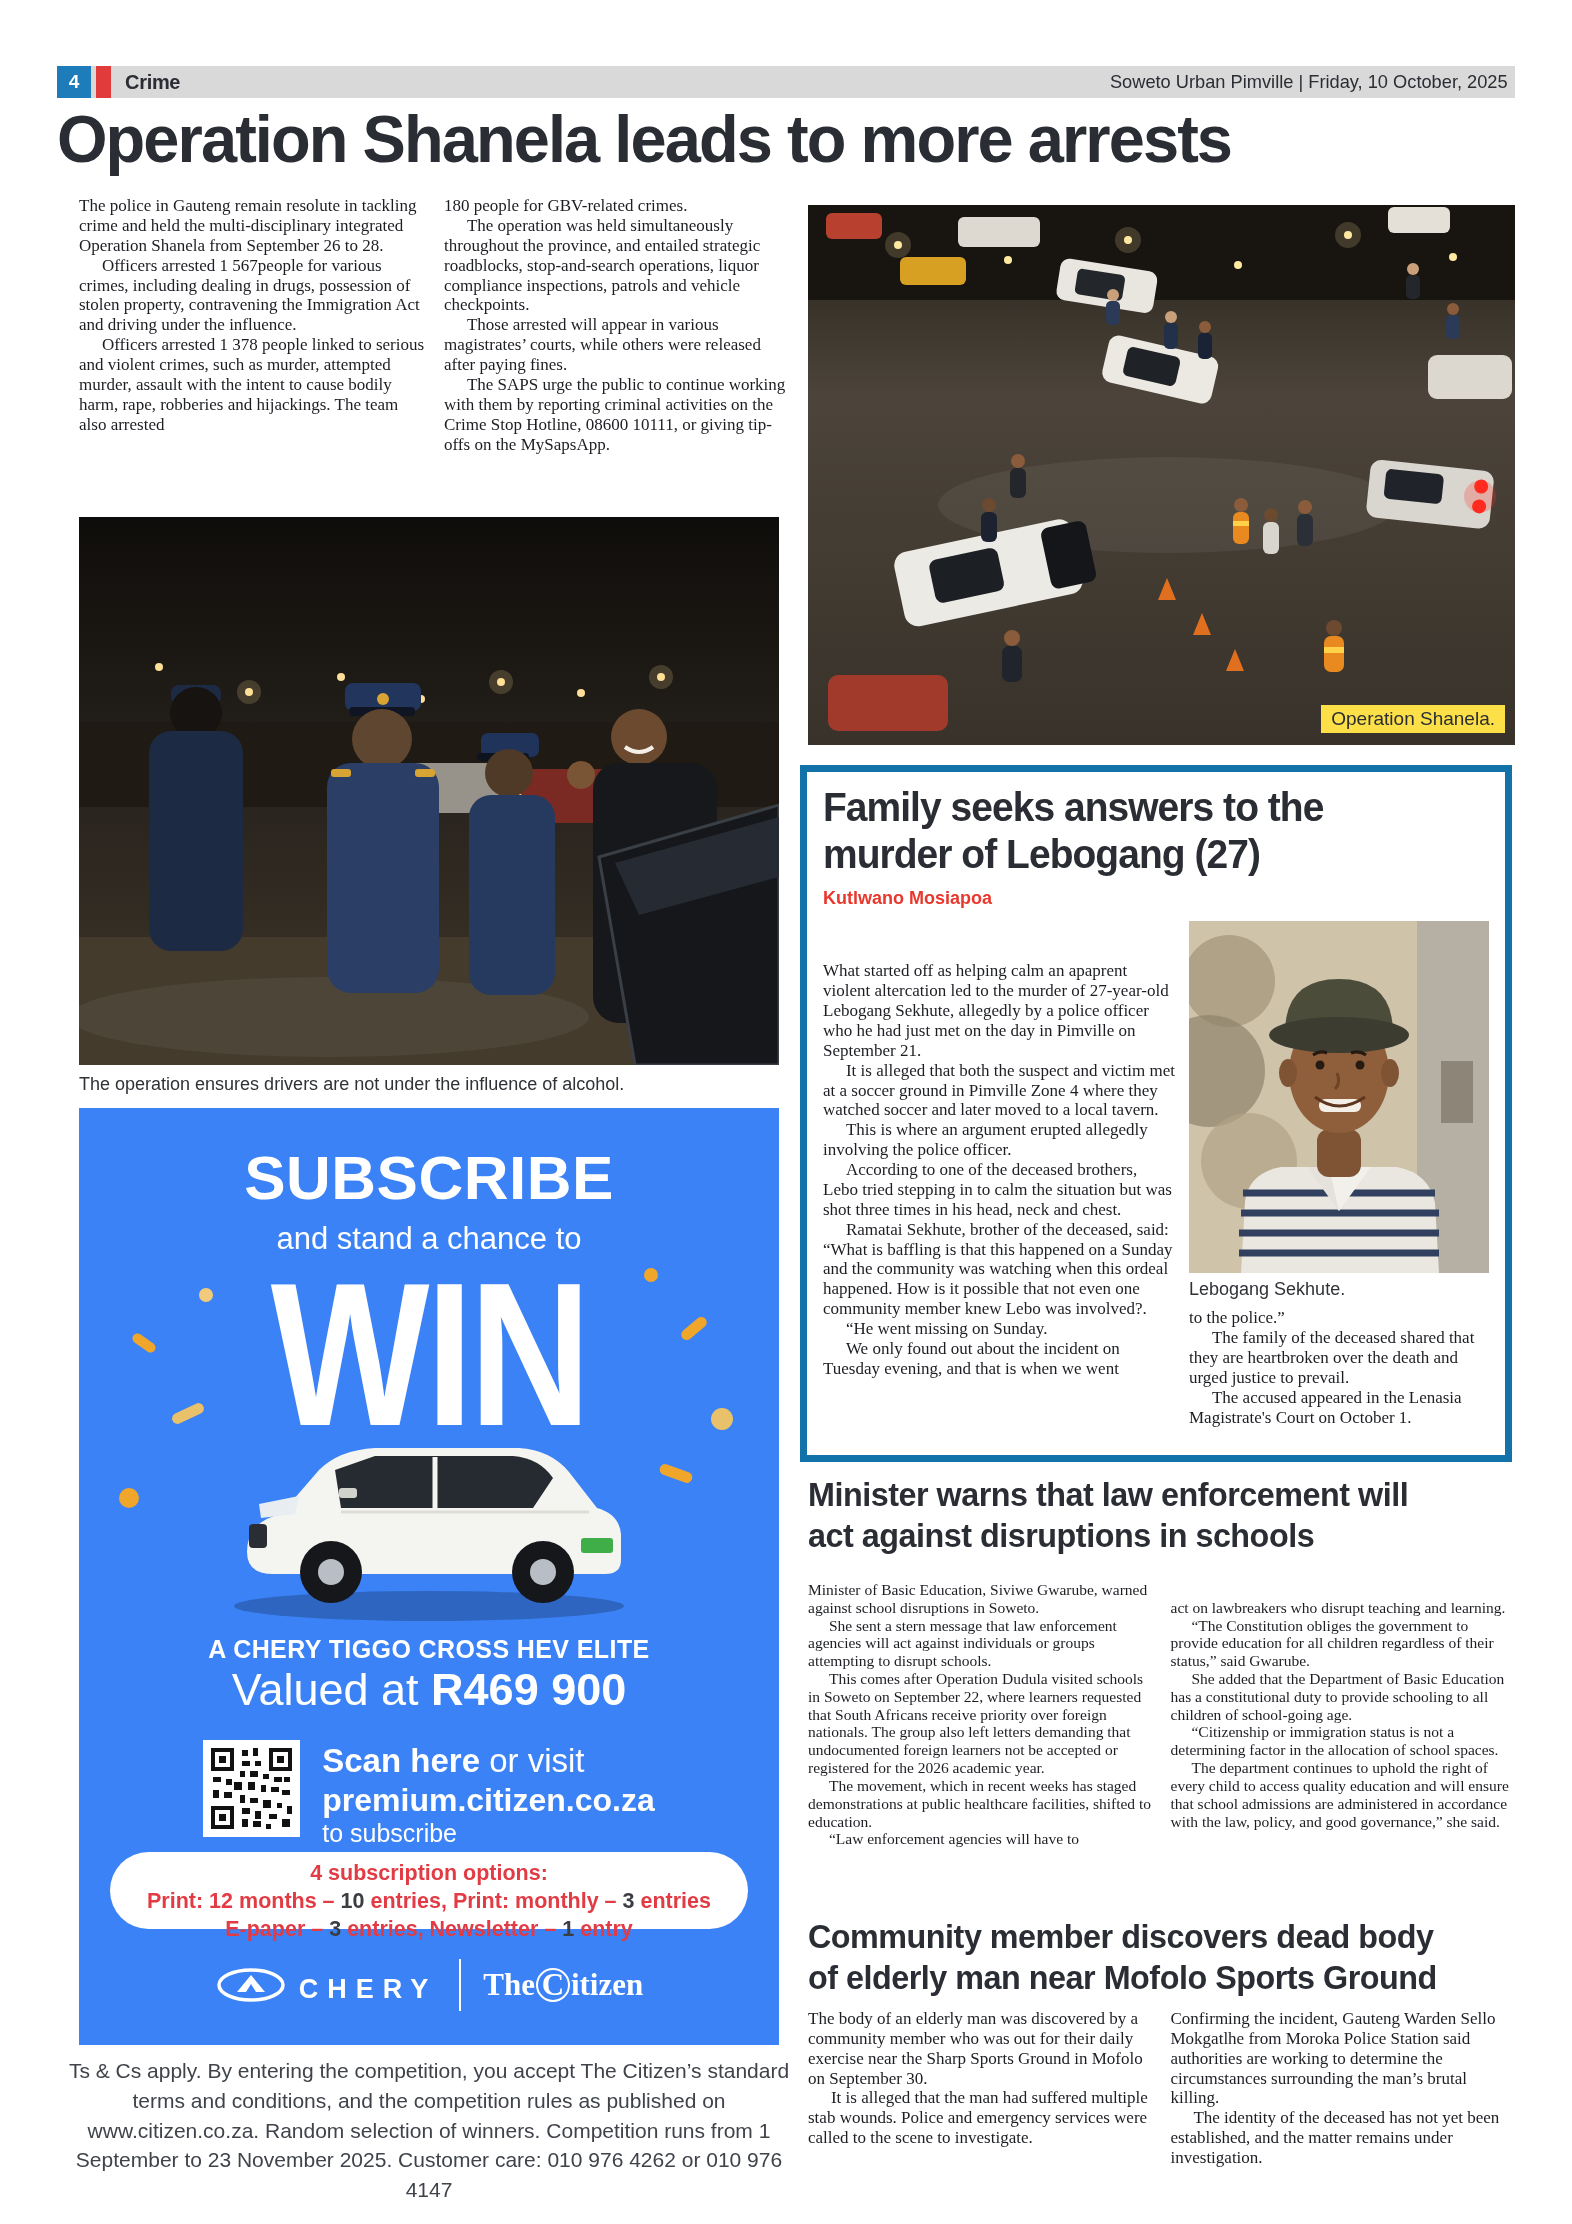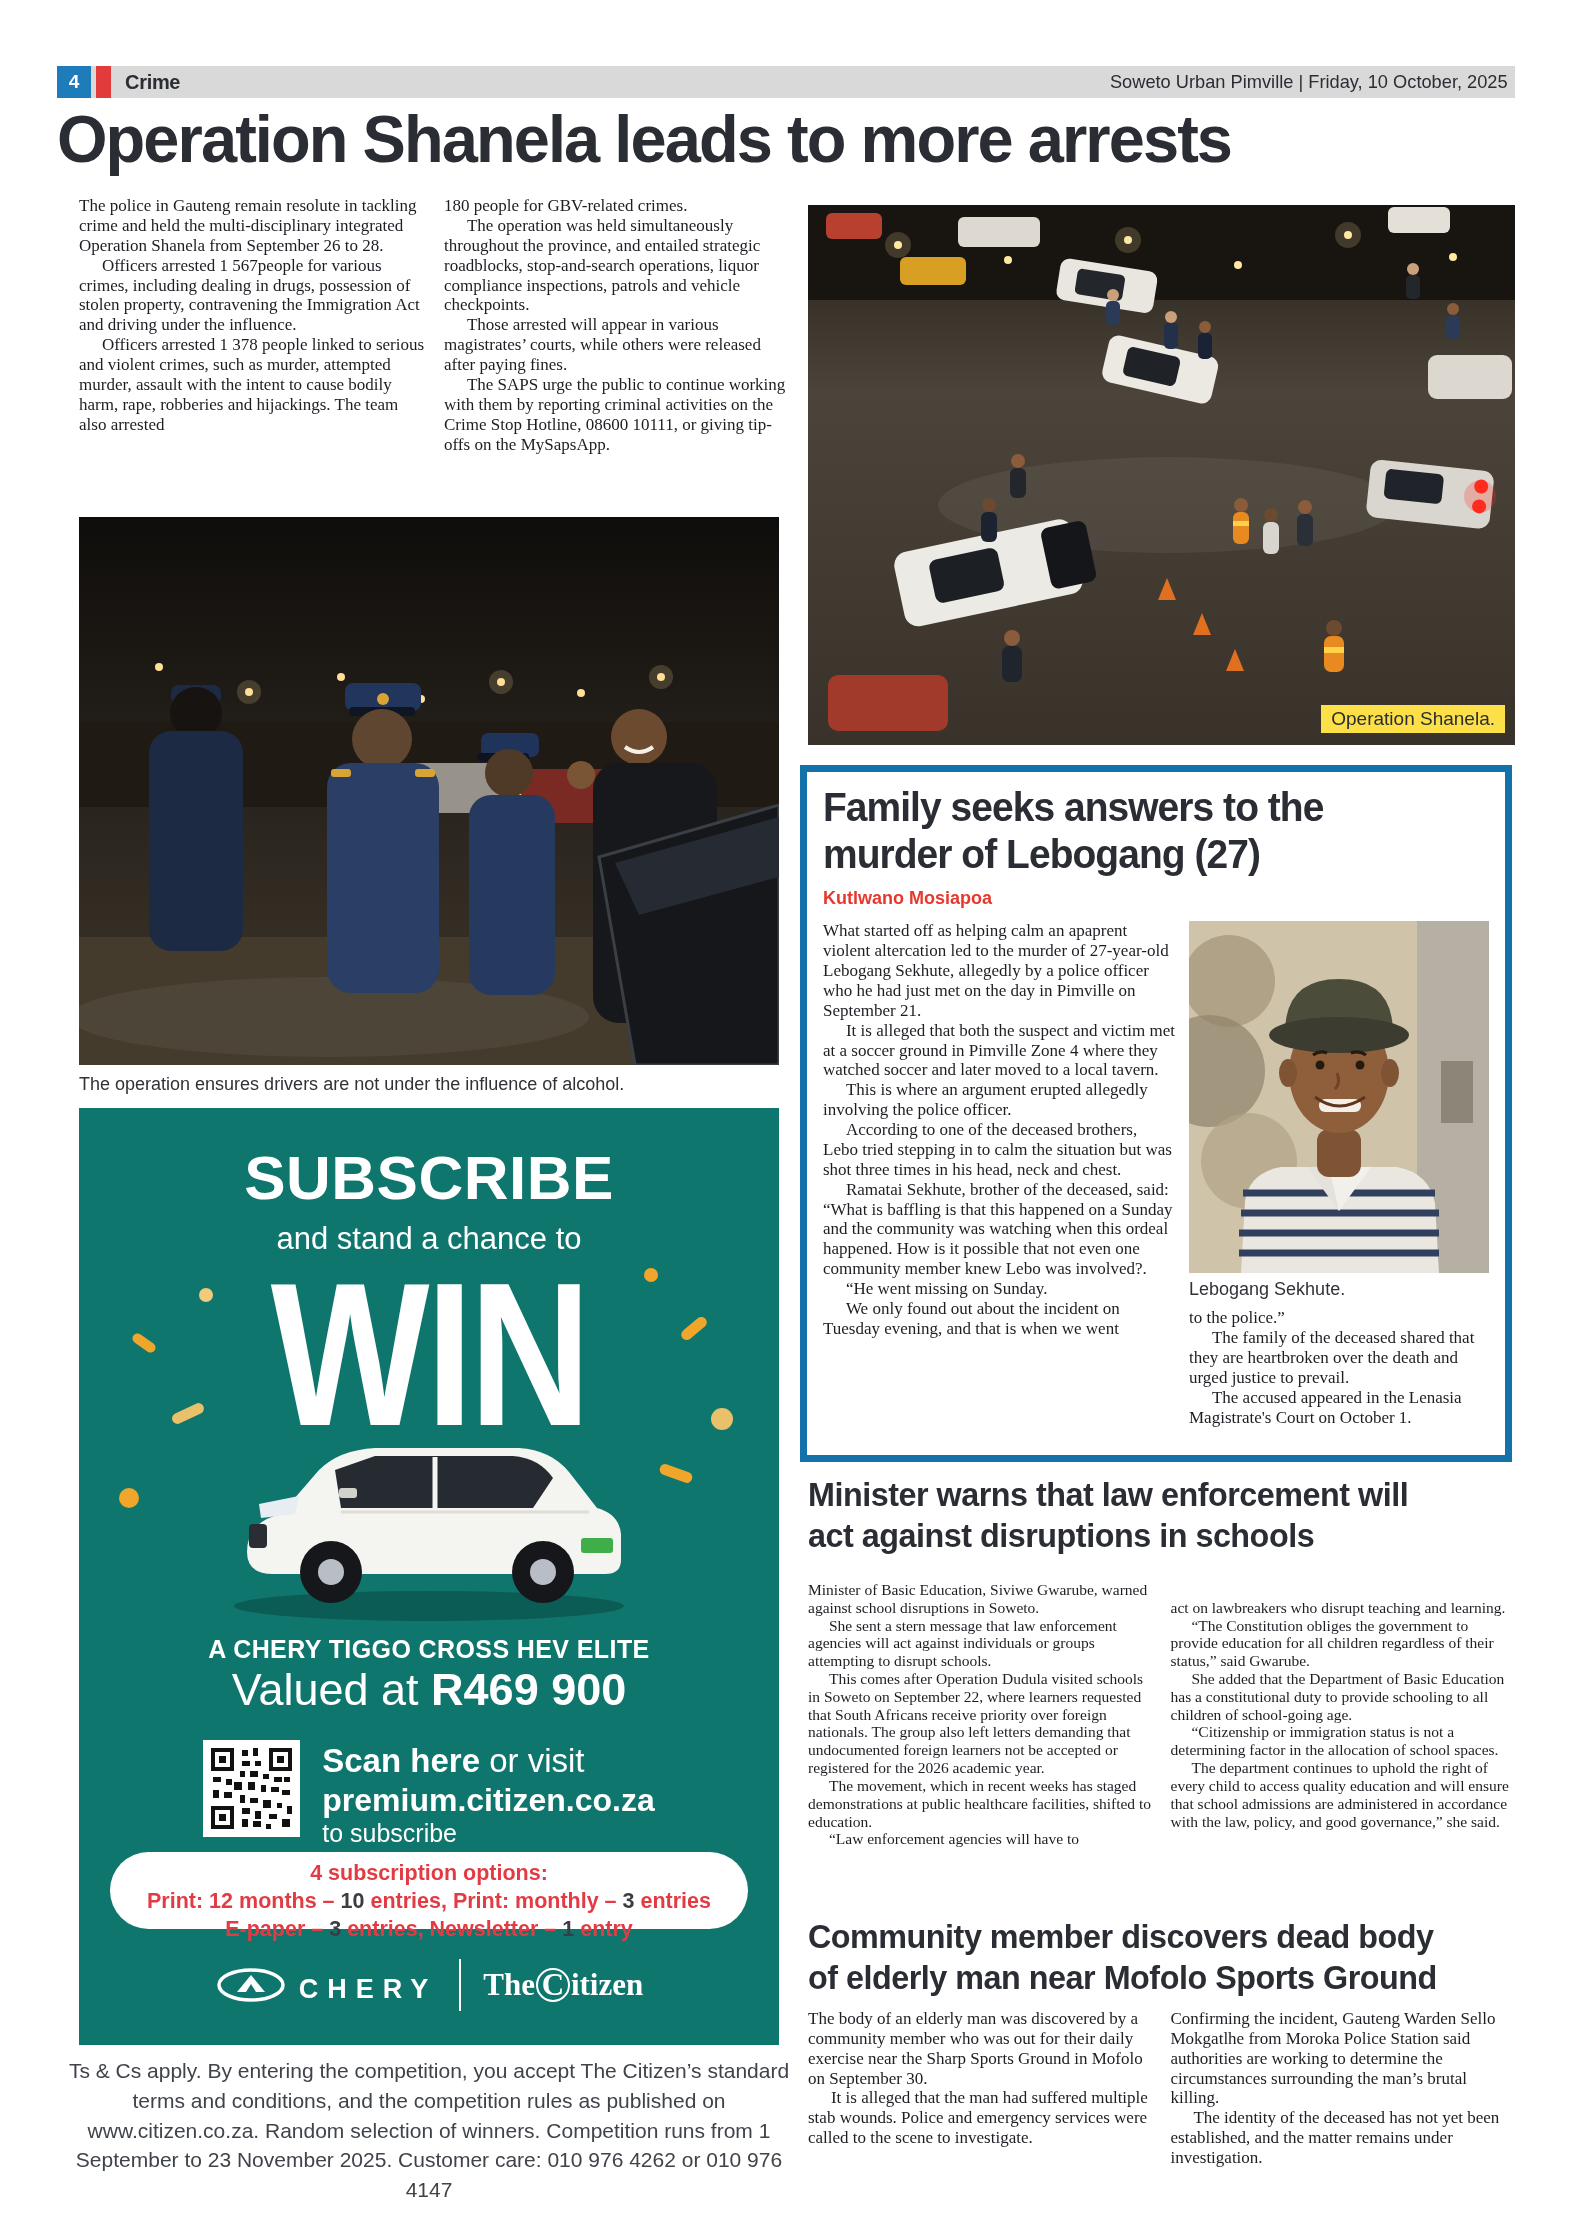--- a/index.html
+++ b/index.html
@@ -47,7 +47,7 @@
     letter-spacing:-1px; transform:scaleX(.95); transform-origin:left top; }
   .byline { color:#e8372c; font-weight:bold; font-size:18px; margin-top:10px; }
   .family-content { display:flex; gap:14px; margin-top:12px; }
-  .family-left { width:352px; }
+  .family-left { width:352px;margin-top:40px; }
   .family-right { width:300px; }
   .portrait { width:300px; height:352px; overflow:hidden; }
   .portrait svg { display:block; width:100%; height:100%; }

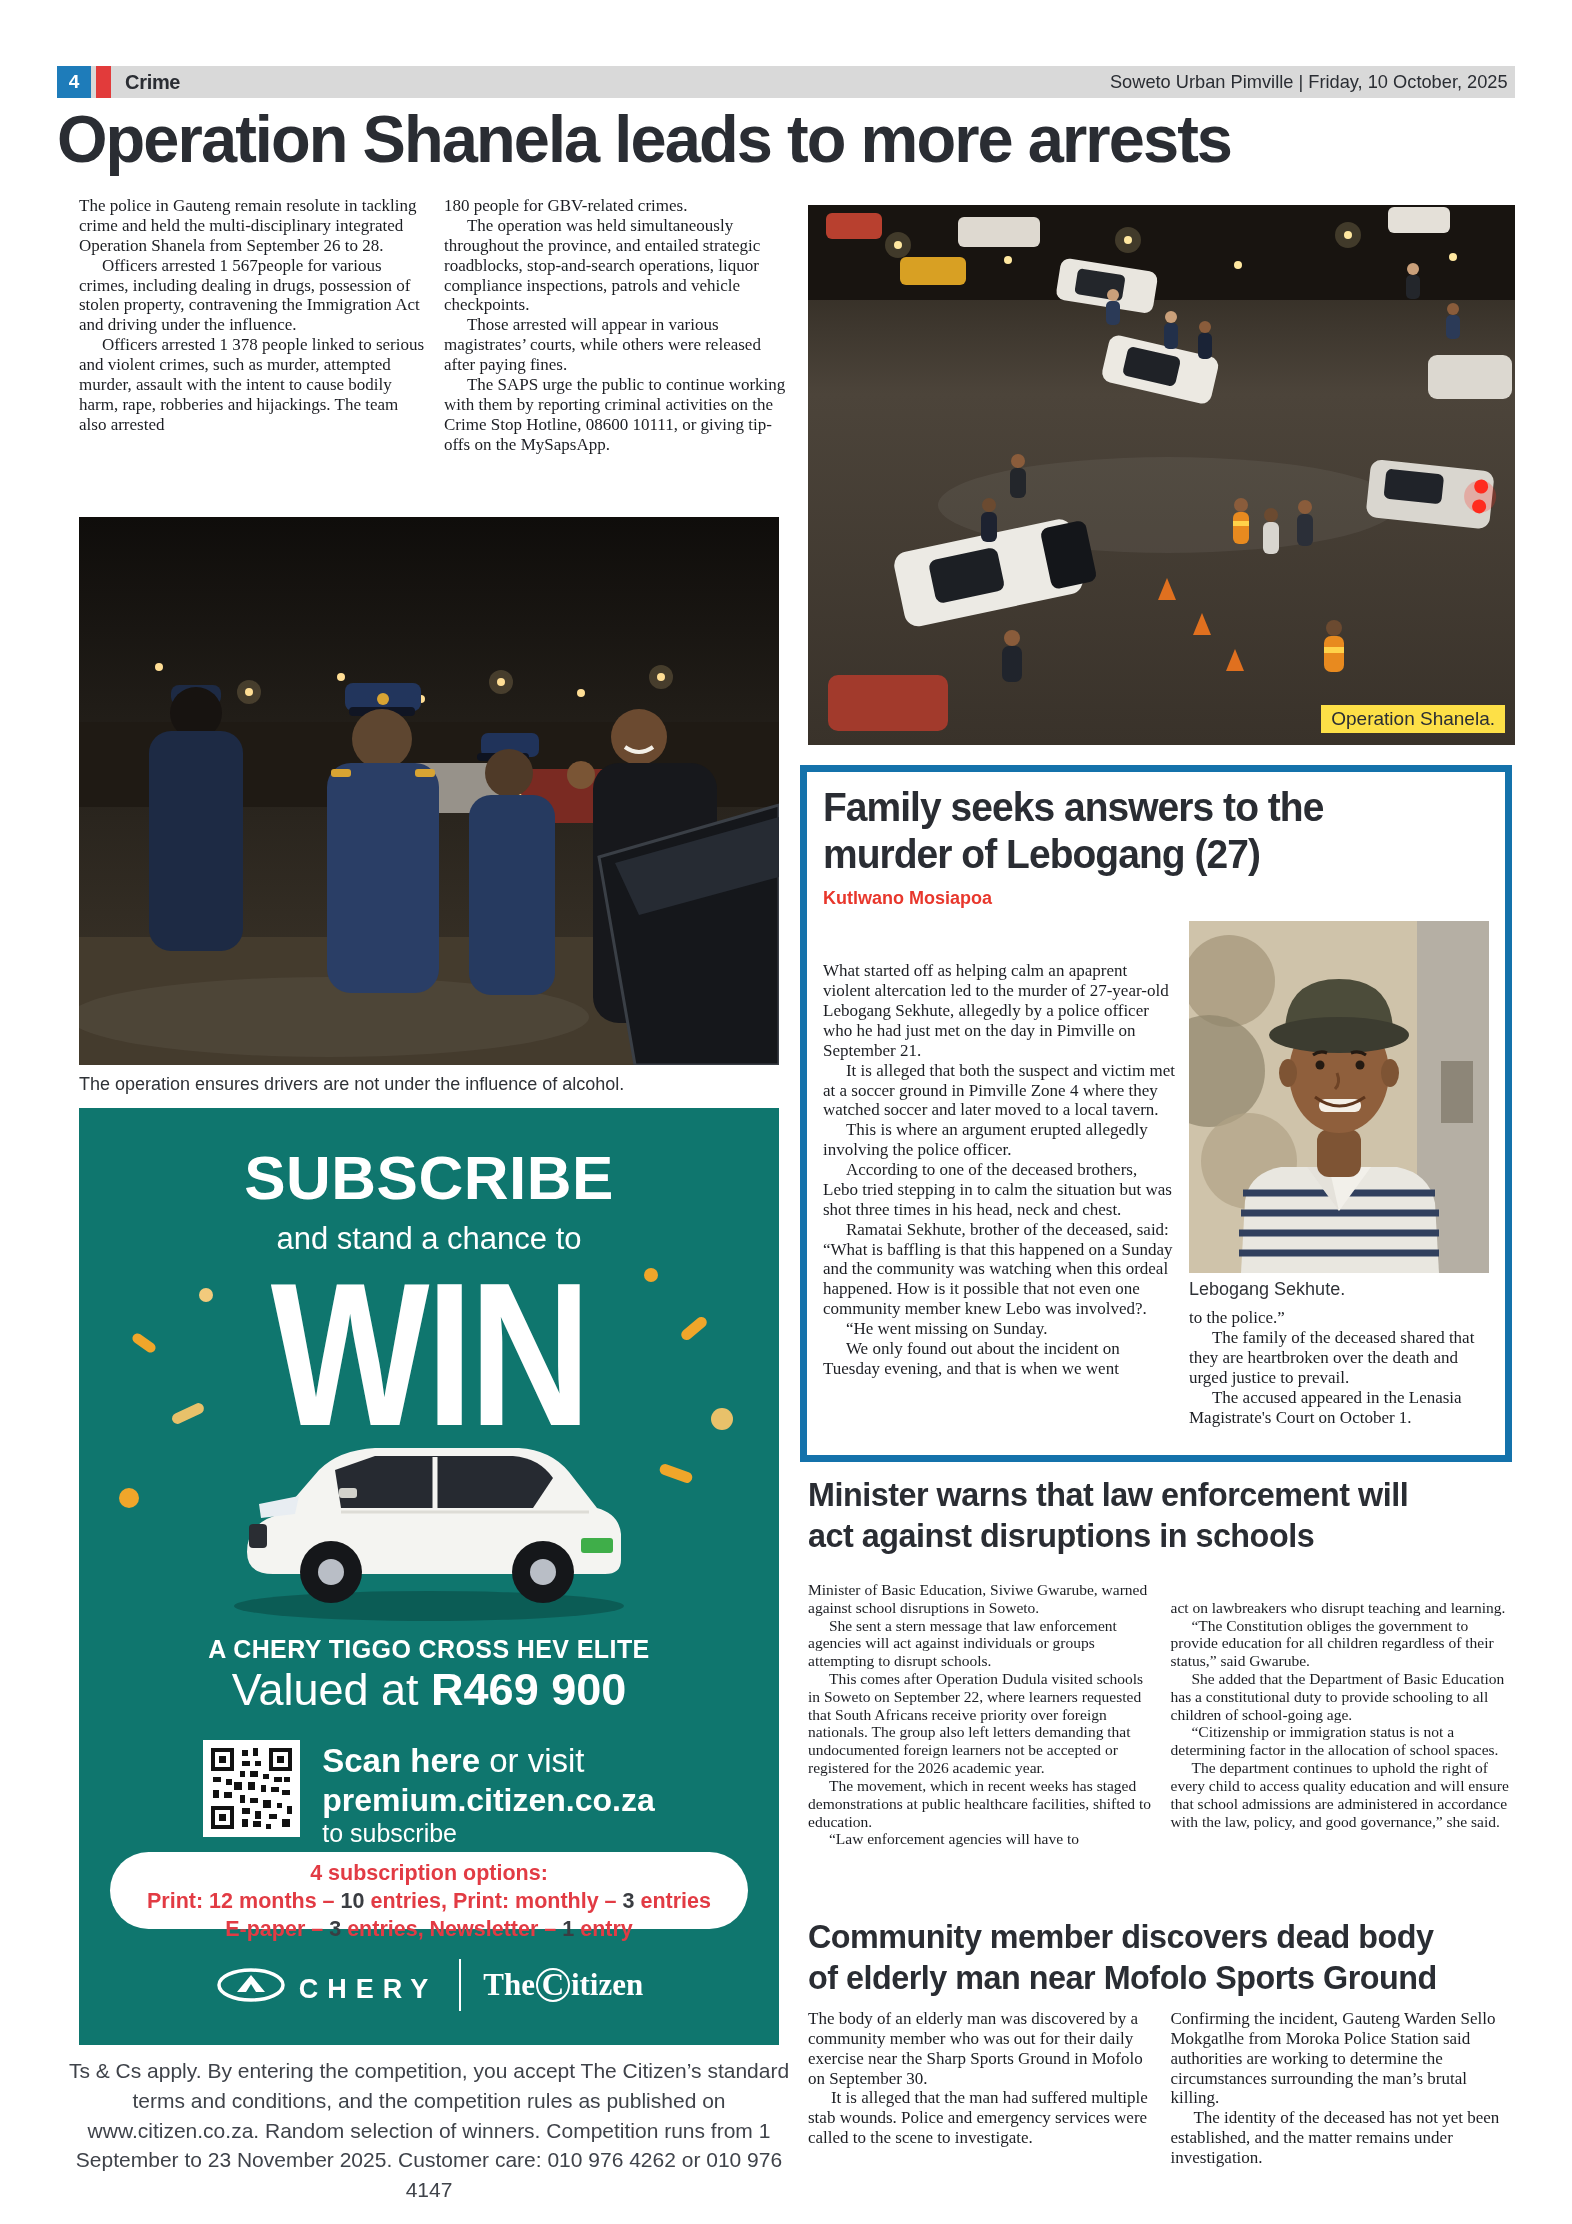--- a/index.html
+++ b/index.html
@@ -63,7 +63,7 @@
   .community .cols { margin-top:10px; }
   
   .ad { position:absolute; left:79px; top:1108px; width:700px; height:937px;
-    background:#0f766e; color:#fff; overflow:hidden; }
+    background:#3b82f6; color:#fff; overflow:hidden; }
   .ad .subscribe { position:absolute; top:34px; width:100%; text-align:center;
     font-size:62px; font-weight:800; letter-spacing:.5px; }
   .ad .tagline { position:absolute; top:113px; width:100%; text-align:center;

